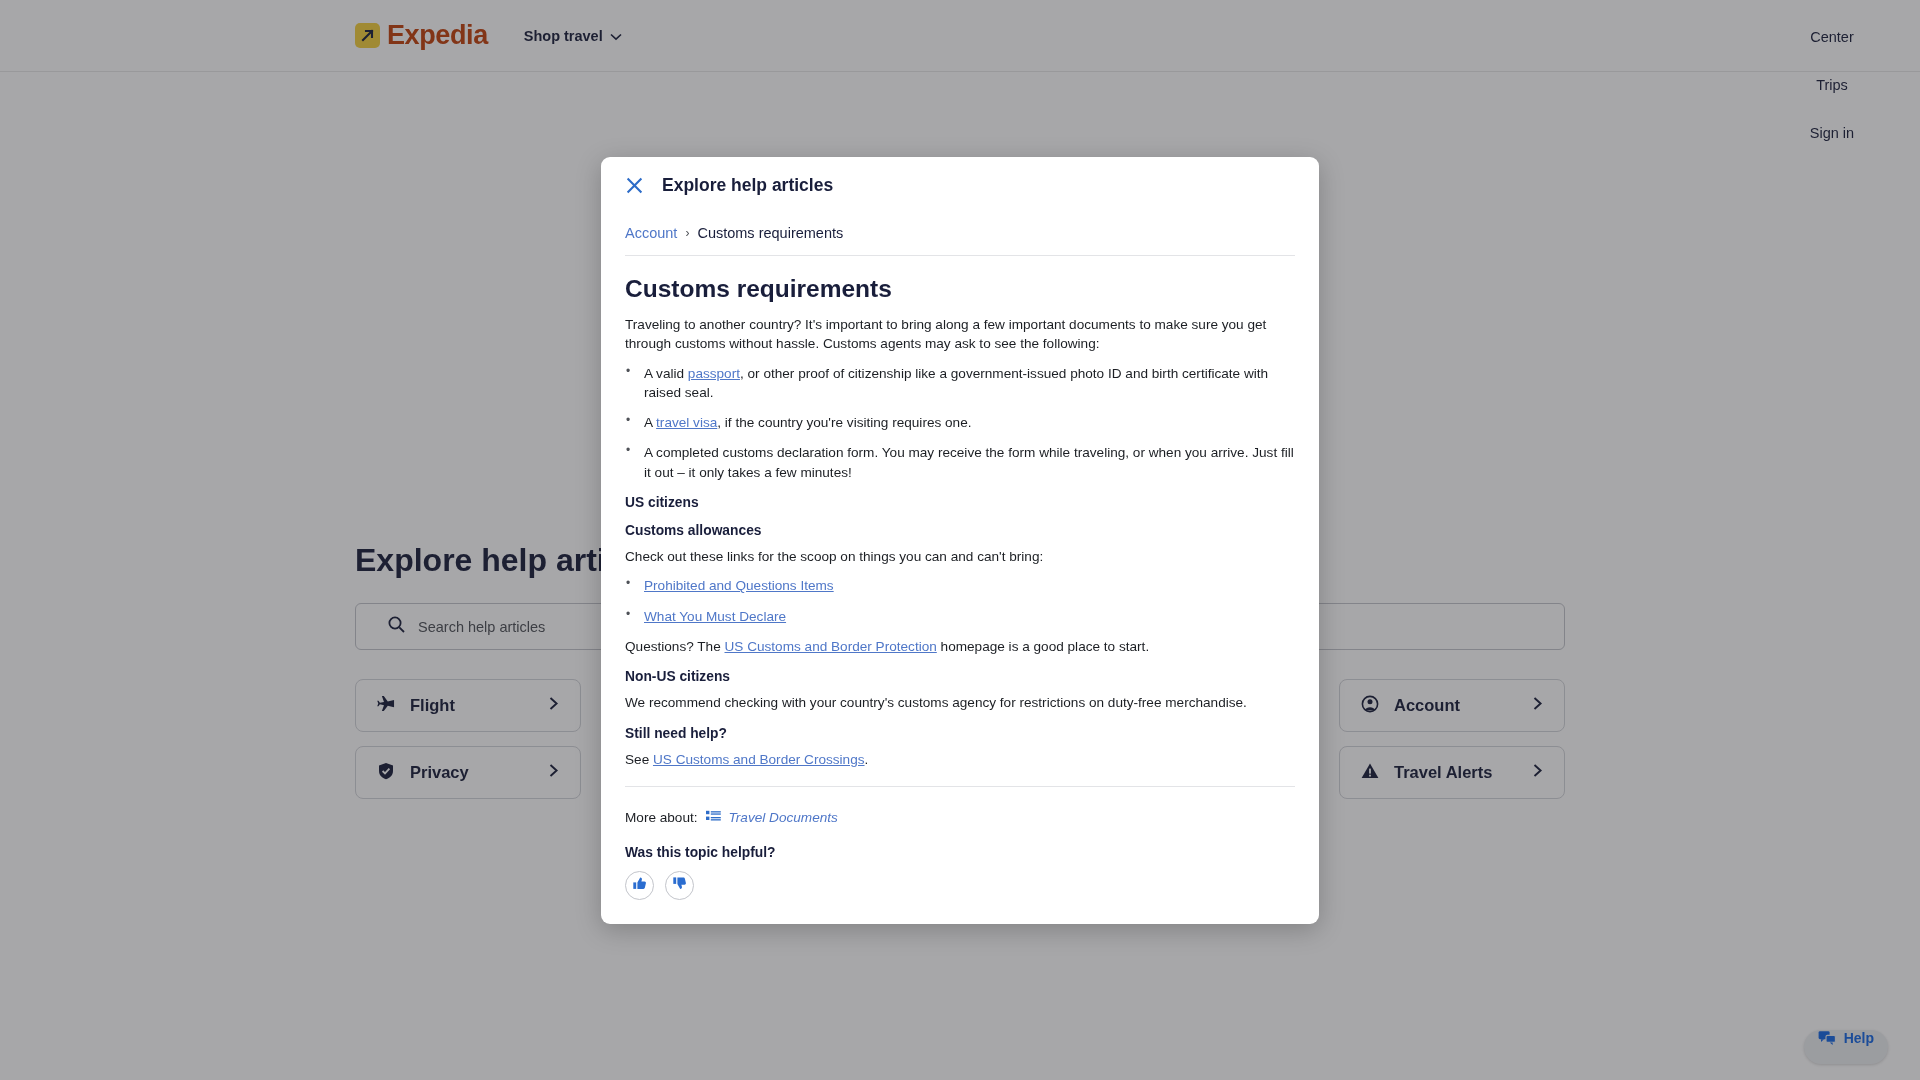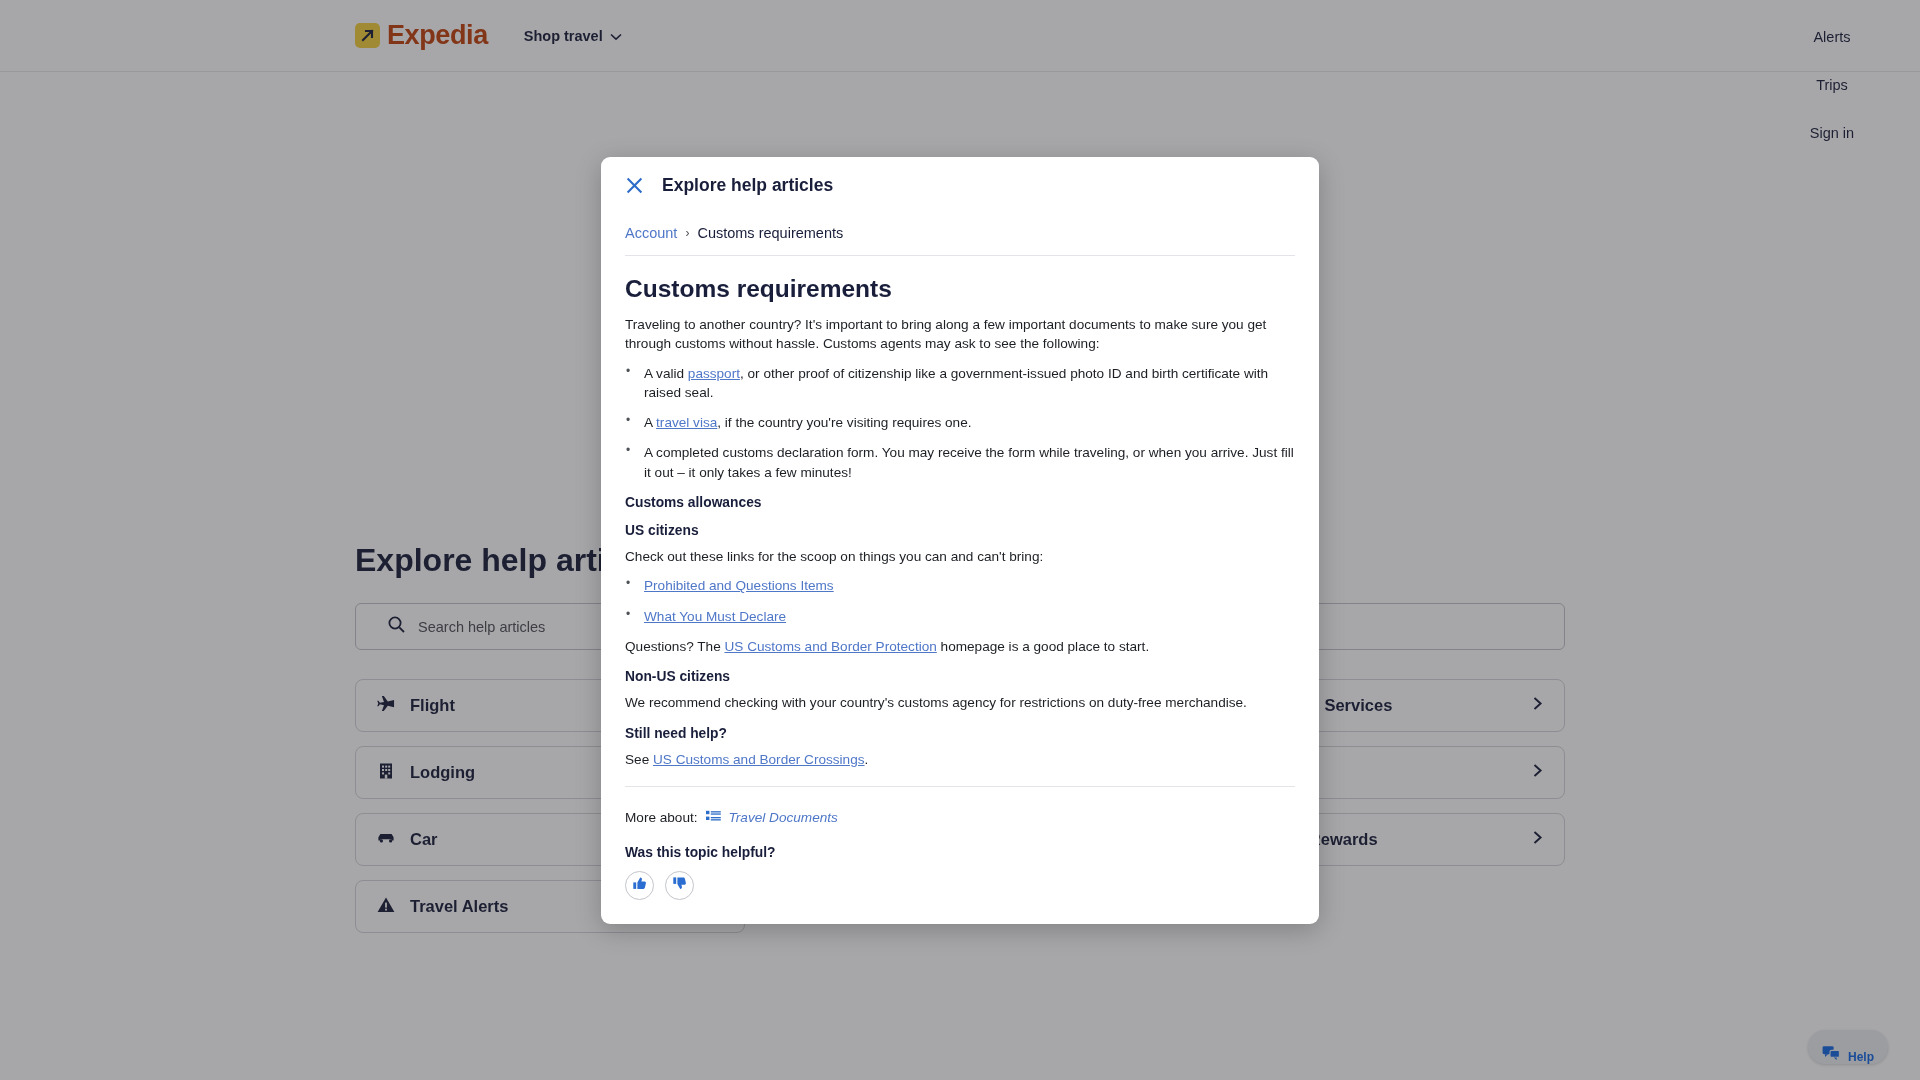--- a/index.html
+++ b/index.html
@@ -160,7 +160,7 @@
           <span>List your property</span>
         </div>
         <div class="item">
-          <span>Alerts</span>
+          <span>Center</span>
         </div>
         <div class="item">
           <span>Trips</span>

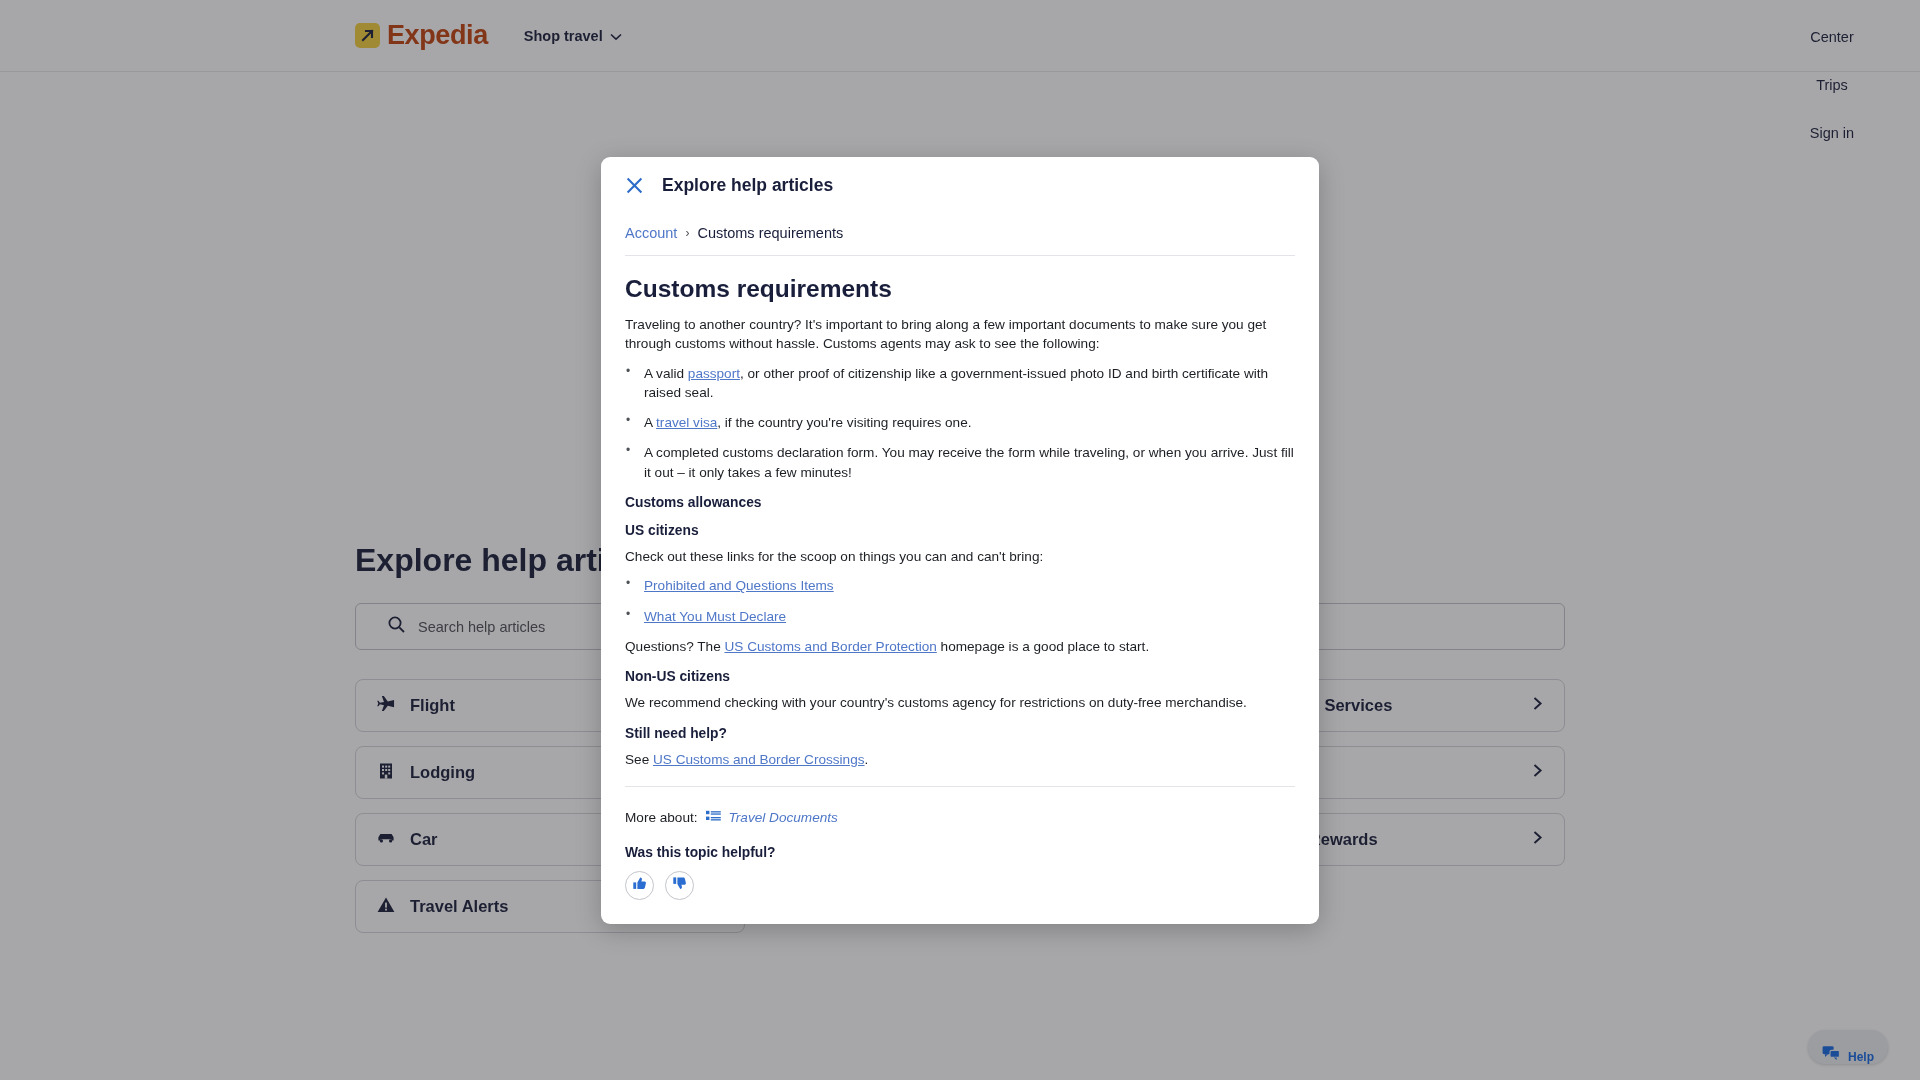--- a/index.html
+++ b/index.html
@@ -399,8 +399,8 @@
         <li><span>A completed customs declaration form. You may receive the form while traveling, or when you arrive. Just fill it out – it only takes a few minutes!</span></li>
       </ul>
 
+      <div class="h-bold">US citizens</div>
       <div class="h-bold">Customs allowances</div>
-      <div class="h-bold">US citizens</div>
       <div class="p">Check out these links for the scoop on things you can and can't bring:</div>
 
       <ul class="bl">

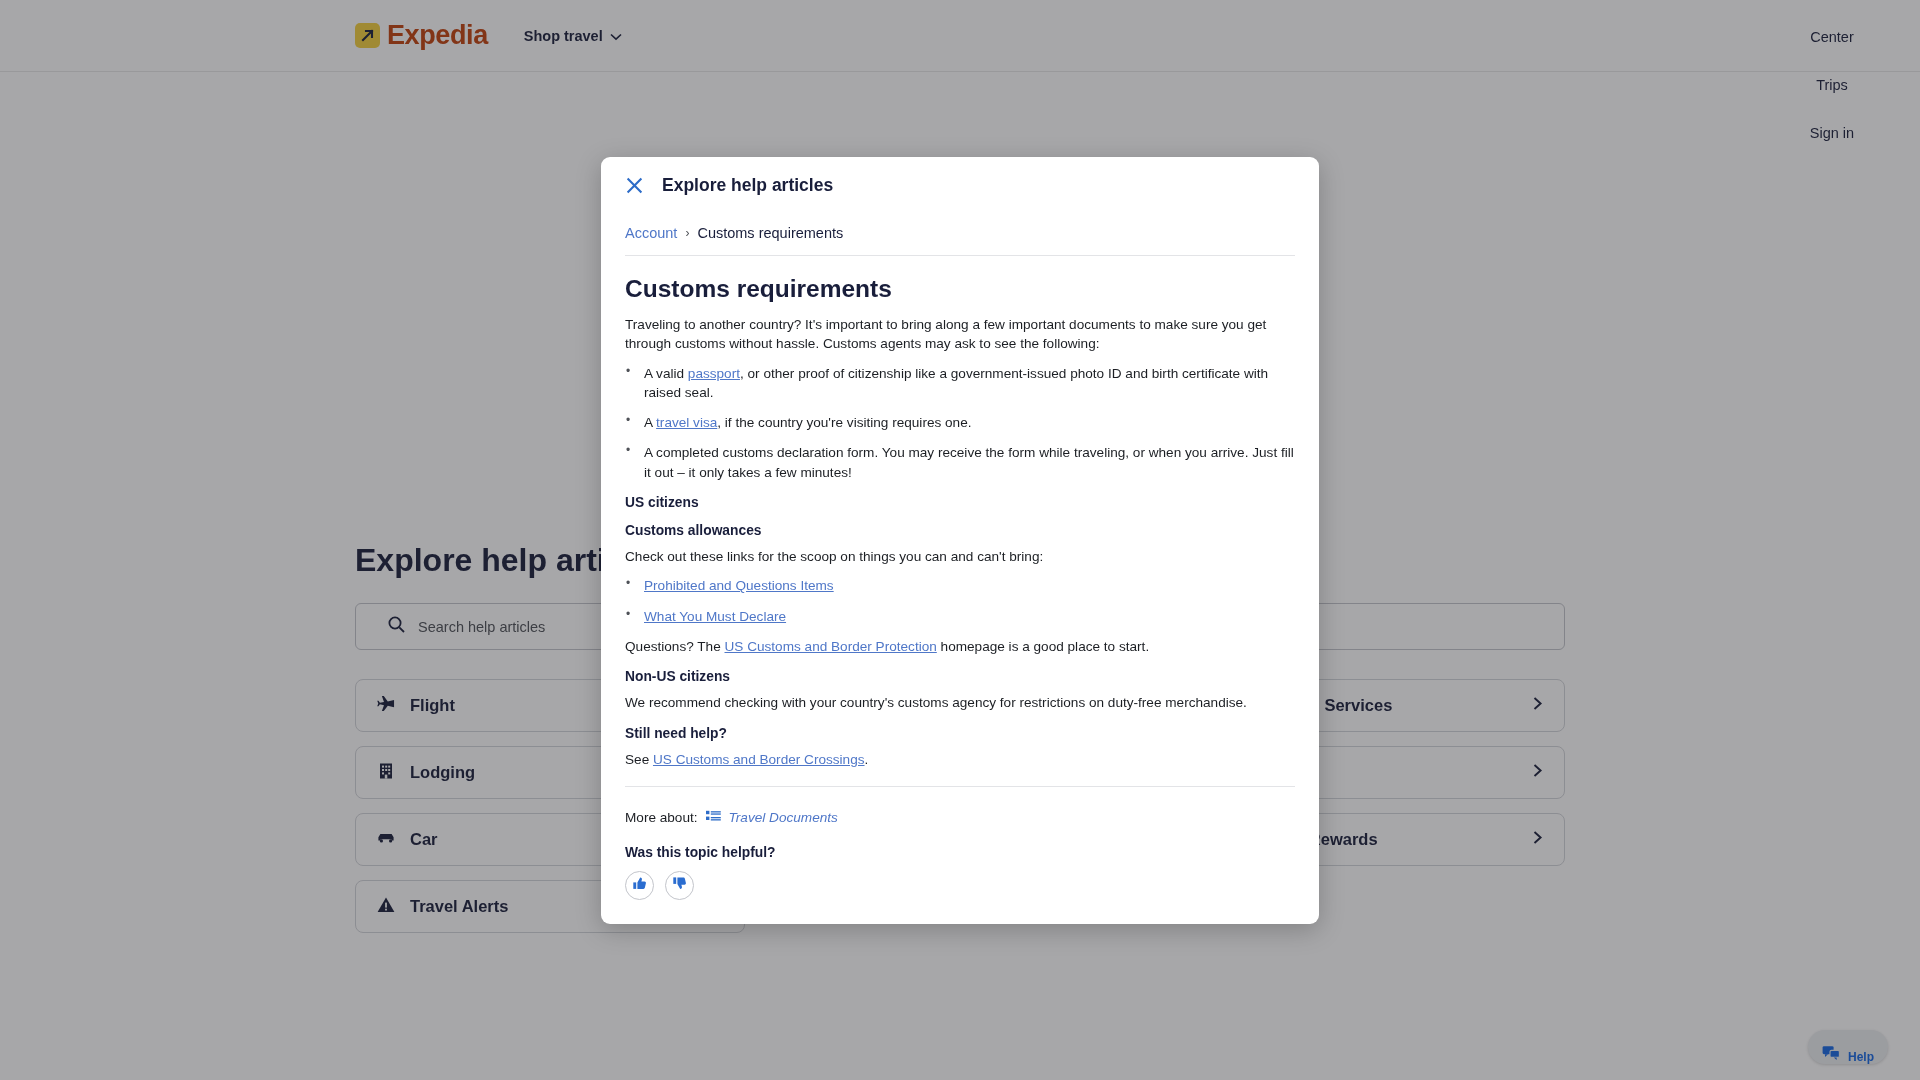--- a/index.html
+++ b/index.html
@@ -53,7 +53,7 @@
   }
   .searchbox .ph { font-size: 14.5px; color: #4e5157; }
 
-  .tiles { display: grid; grid-template-columns: repeat(3, 1fr); gap: 14px 20px; }
+  .tiles { display: grid; grid-template-columns: repeat(5, 1fr); gap: 14px 20px; }
   .tile {
     height: 53px; border: 1px solid #d3d5da; border-radius: 8px;
     display: flex; align-items: center; padding: 0 20px; gap: 14px;

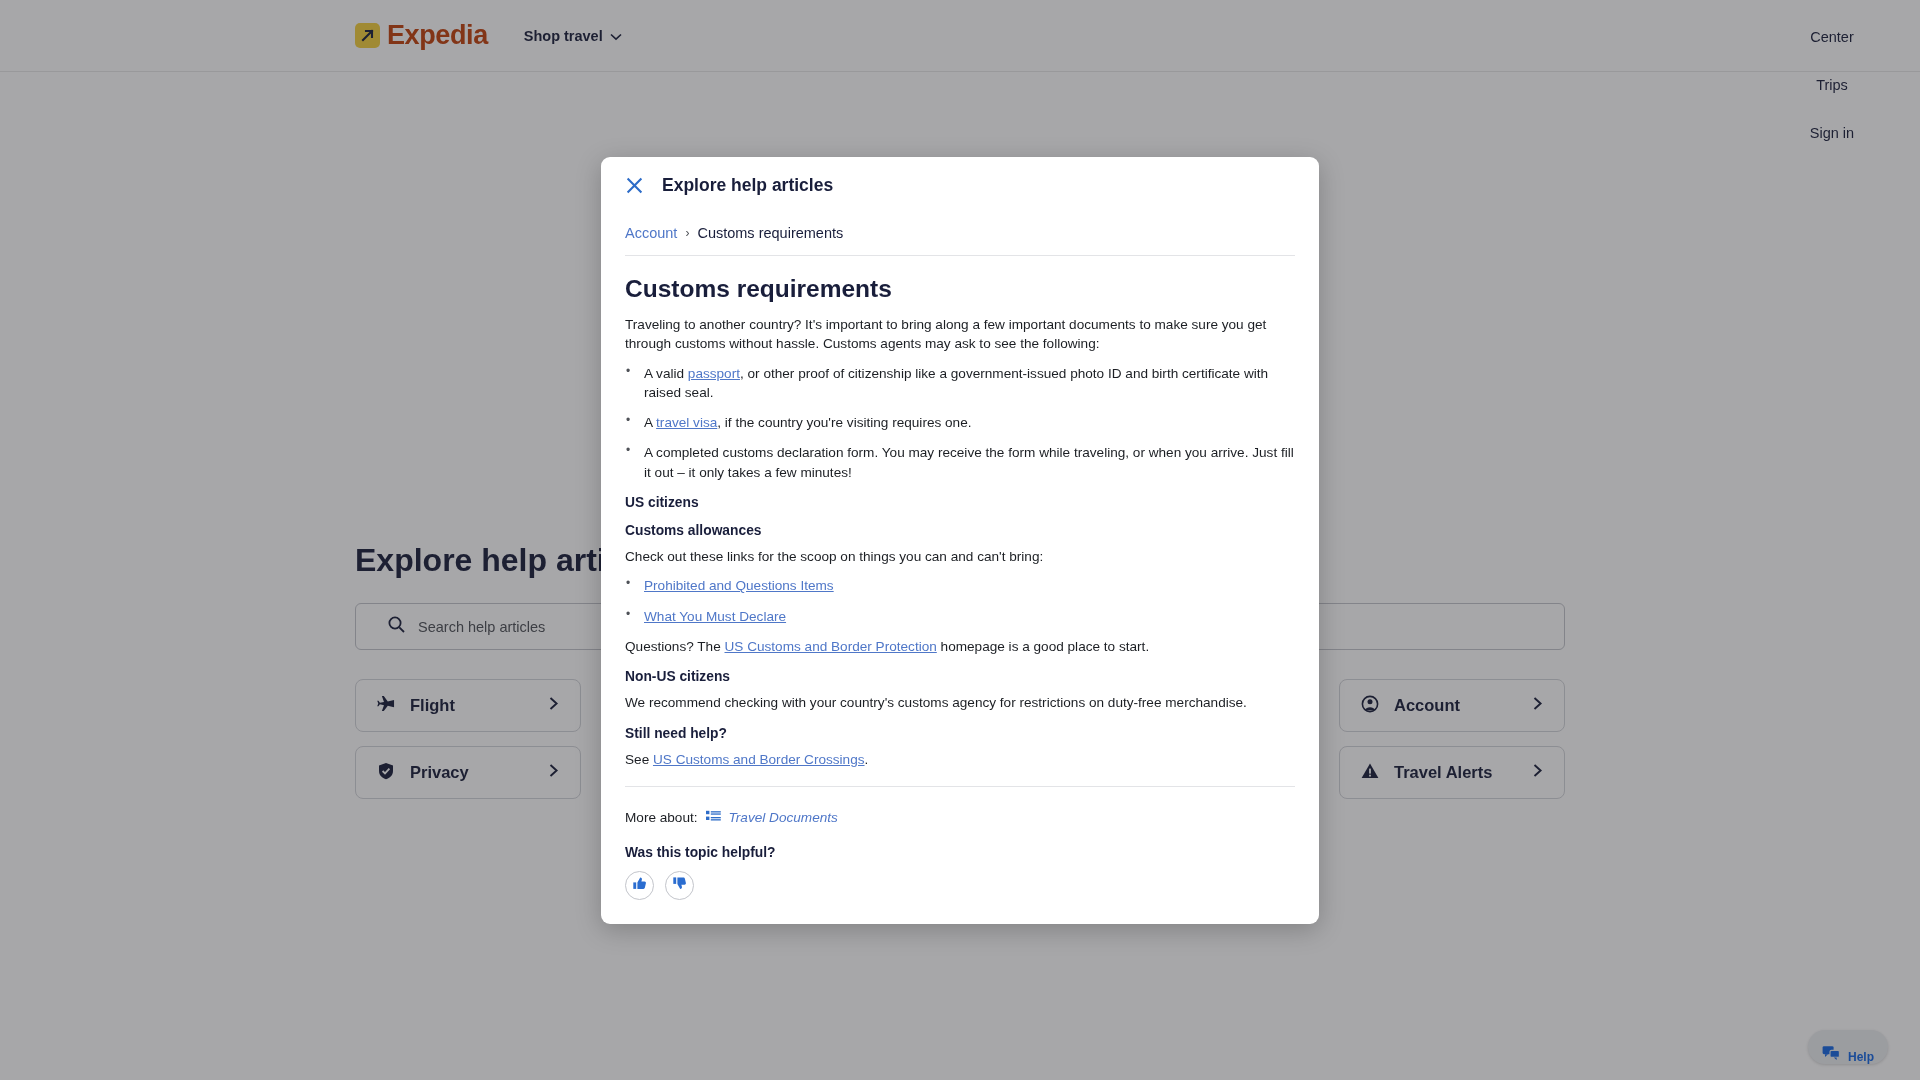--- a/index.html
+++ b/index.html
@@ -65,8 +65,8 @@
   .help-fab {
     position: absolute; right: 32px; bottom: 16px;
     height: 34px; padding: 0 14px; border-radius: 17px;
-    background: #eceef1; display: flex; align-items: flex-end; gap: 8px;
-    font-size: 12px; font-weight: 700; color: #1668e3; cursor: pointer;
+    background: #eceef1; display: flex; align-items: flex-start; gap: 8px;
+    font-size: 14px; font-weight: 700; color: #1668e3; cursor: pointer;
     box-shadow: 0 1px 3px rgba(0,0,0,.16);
   }
 

